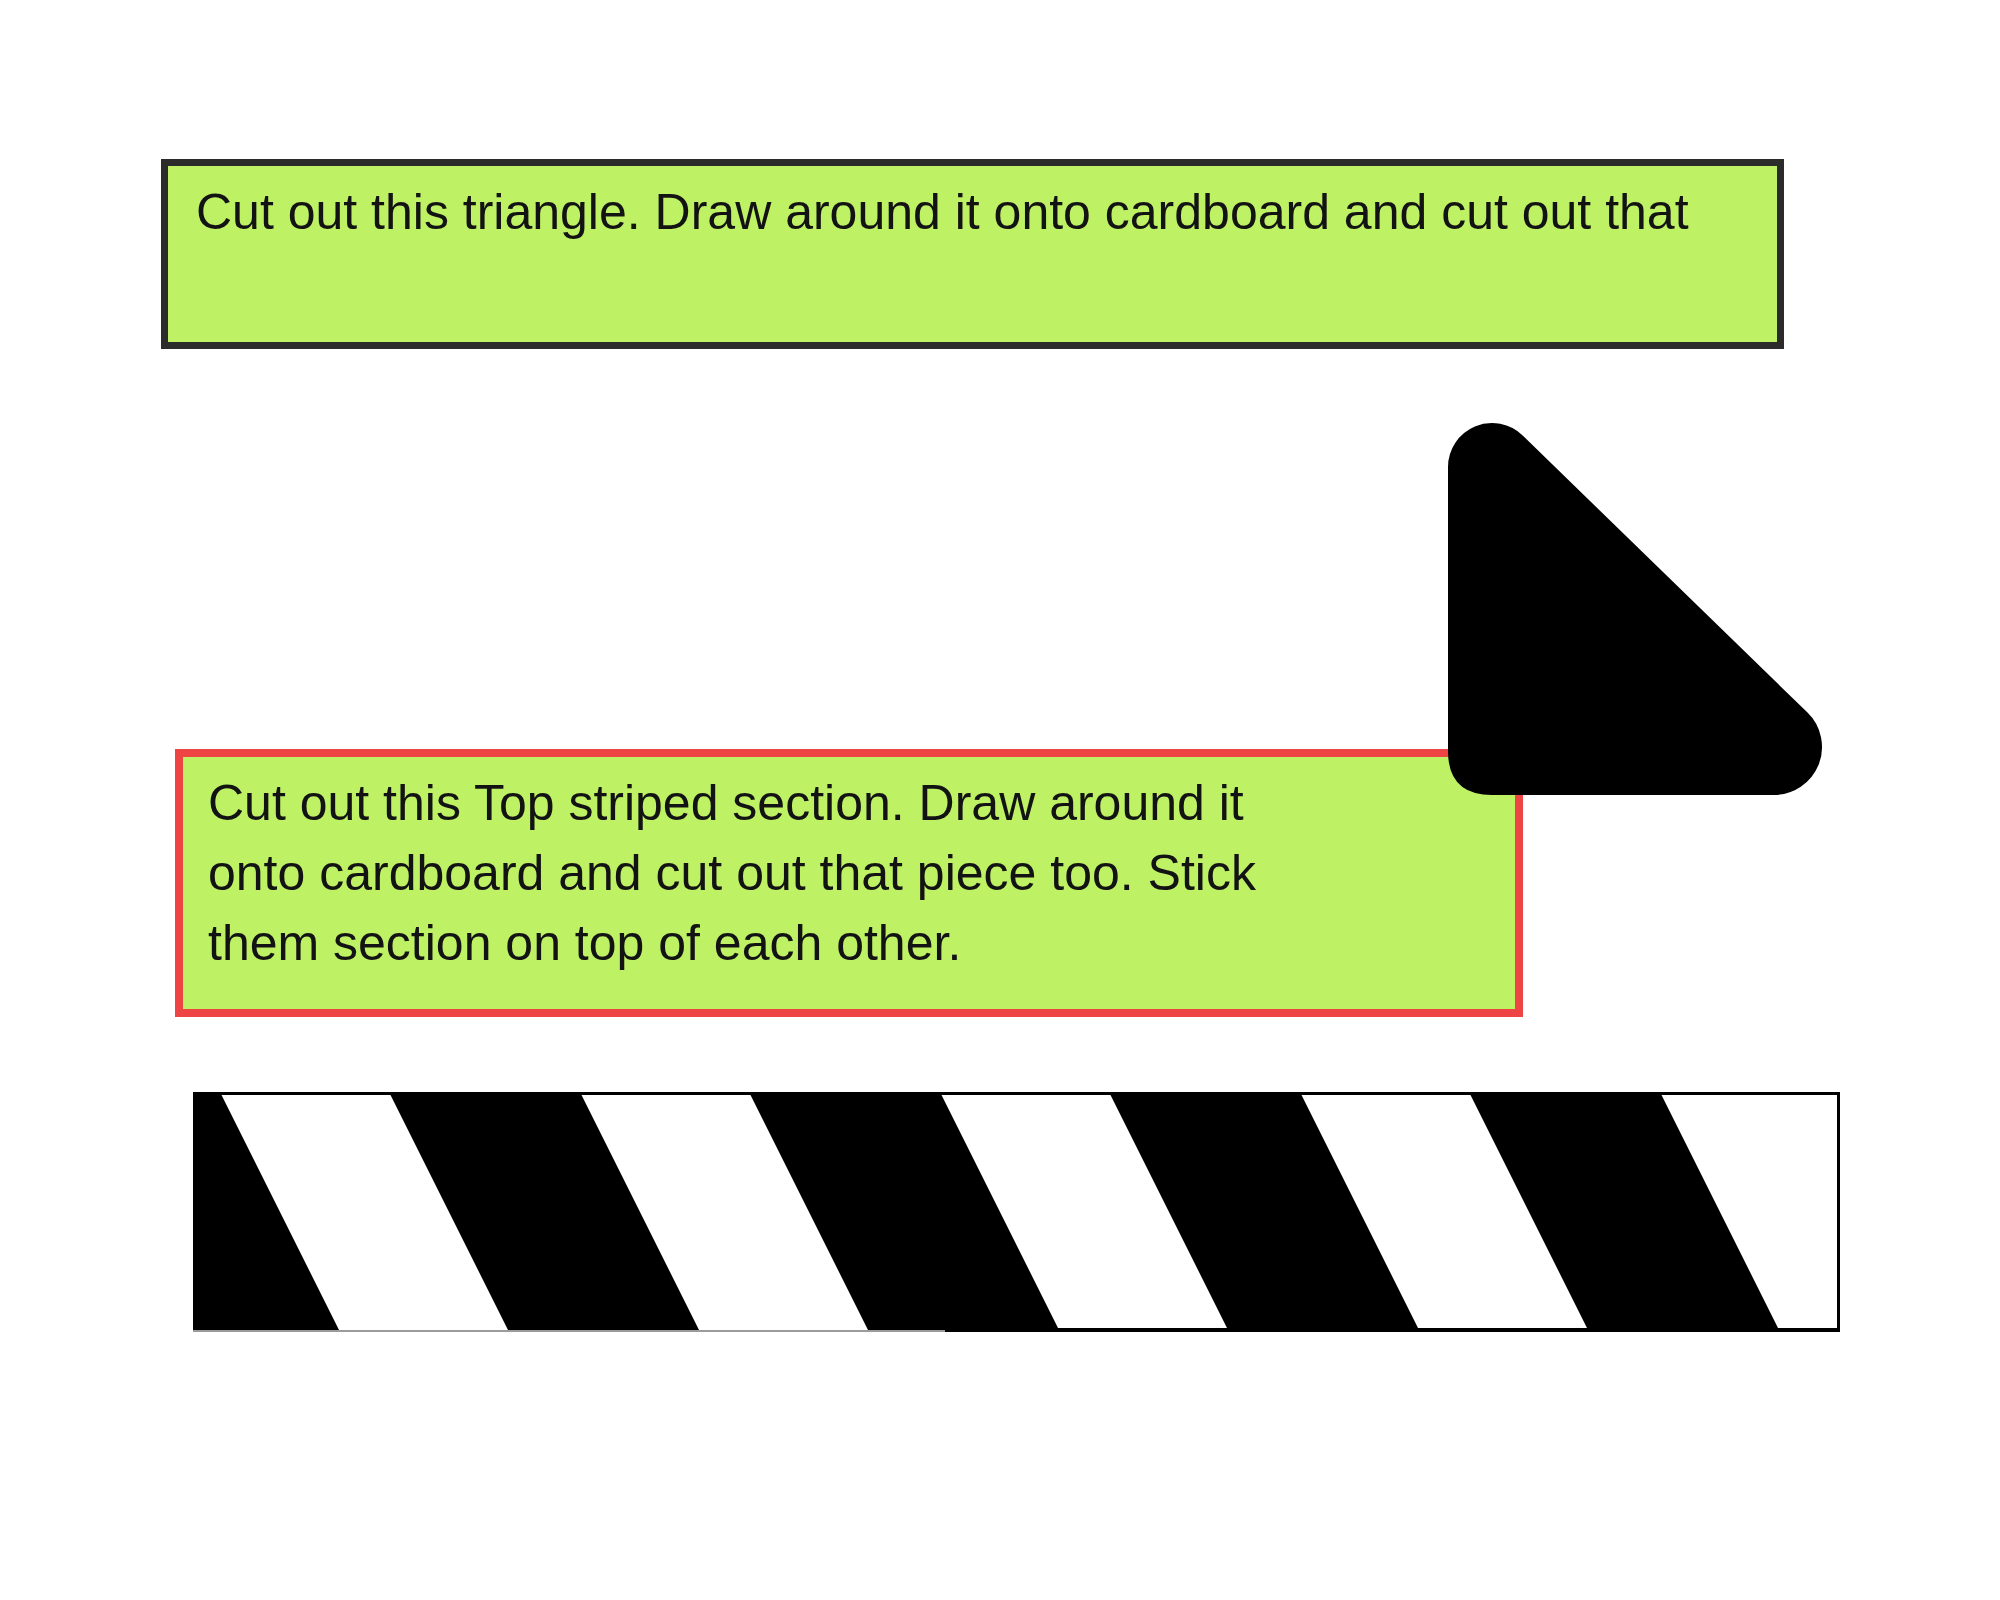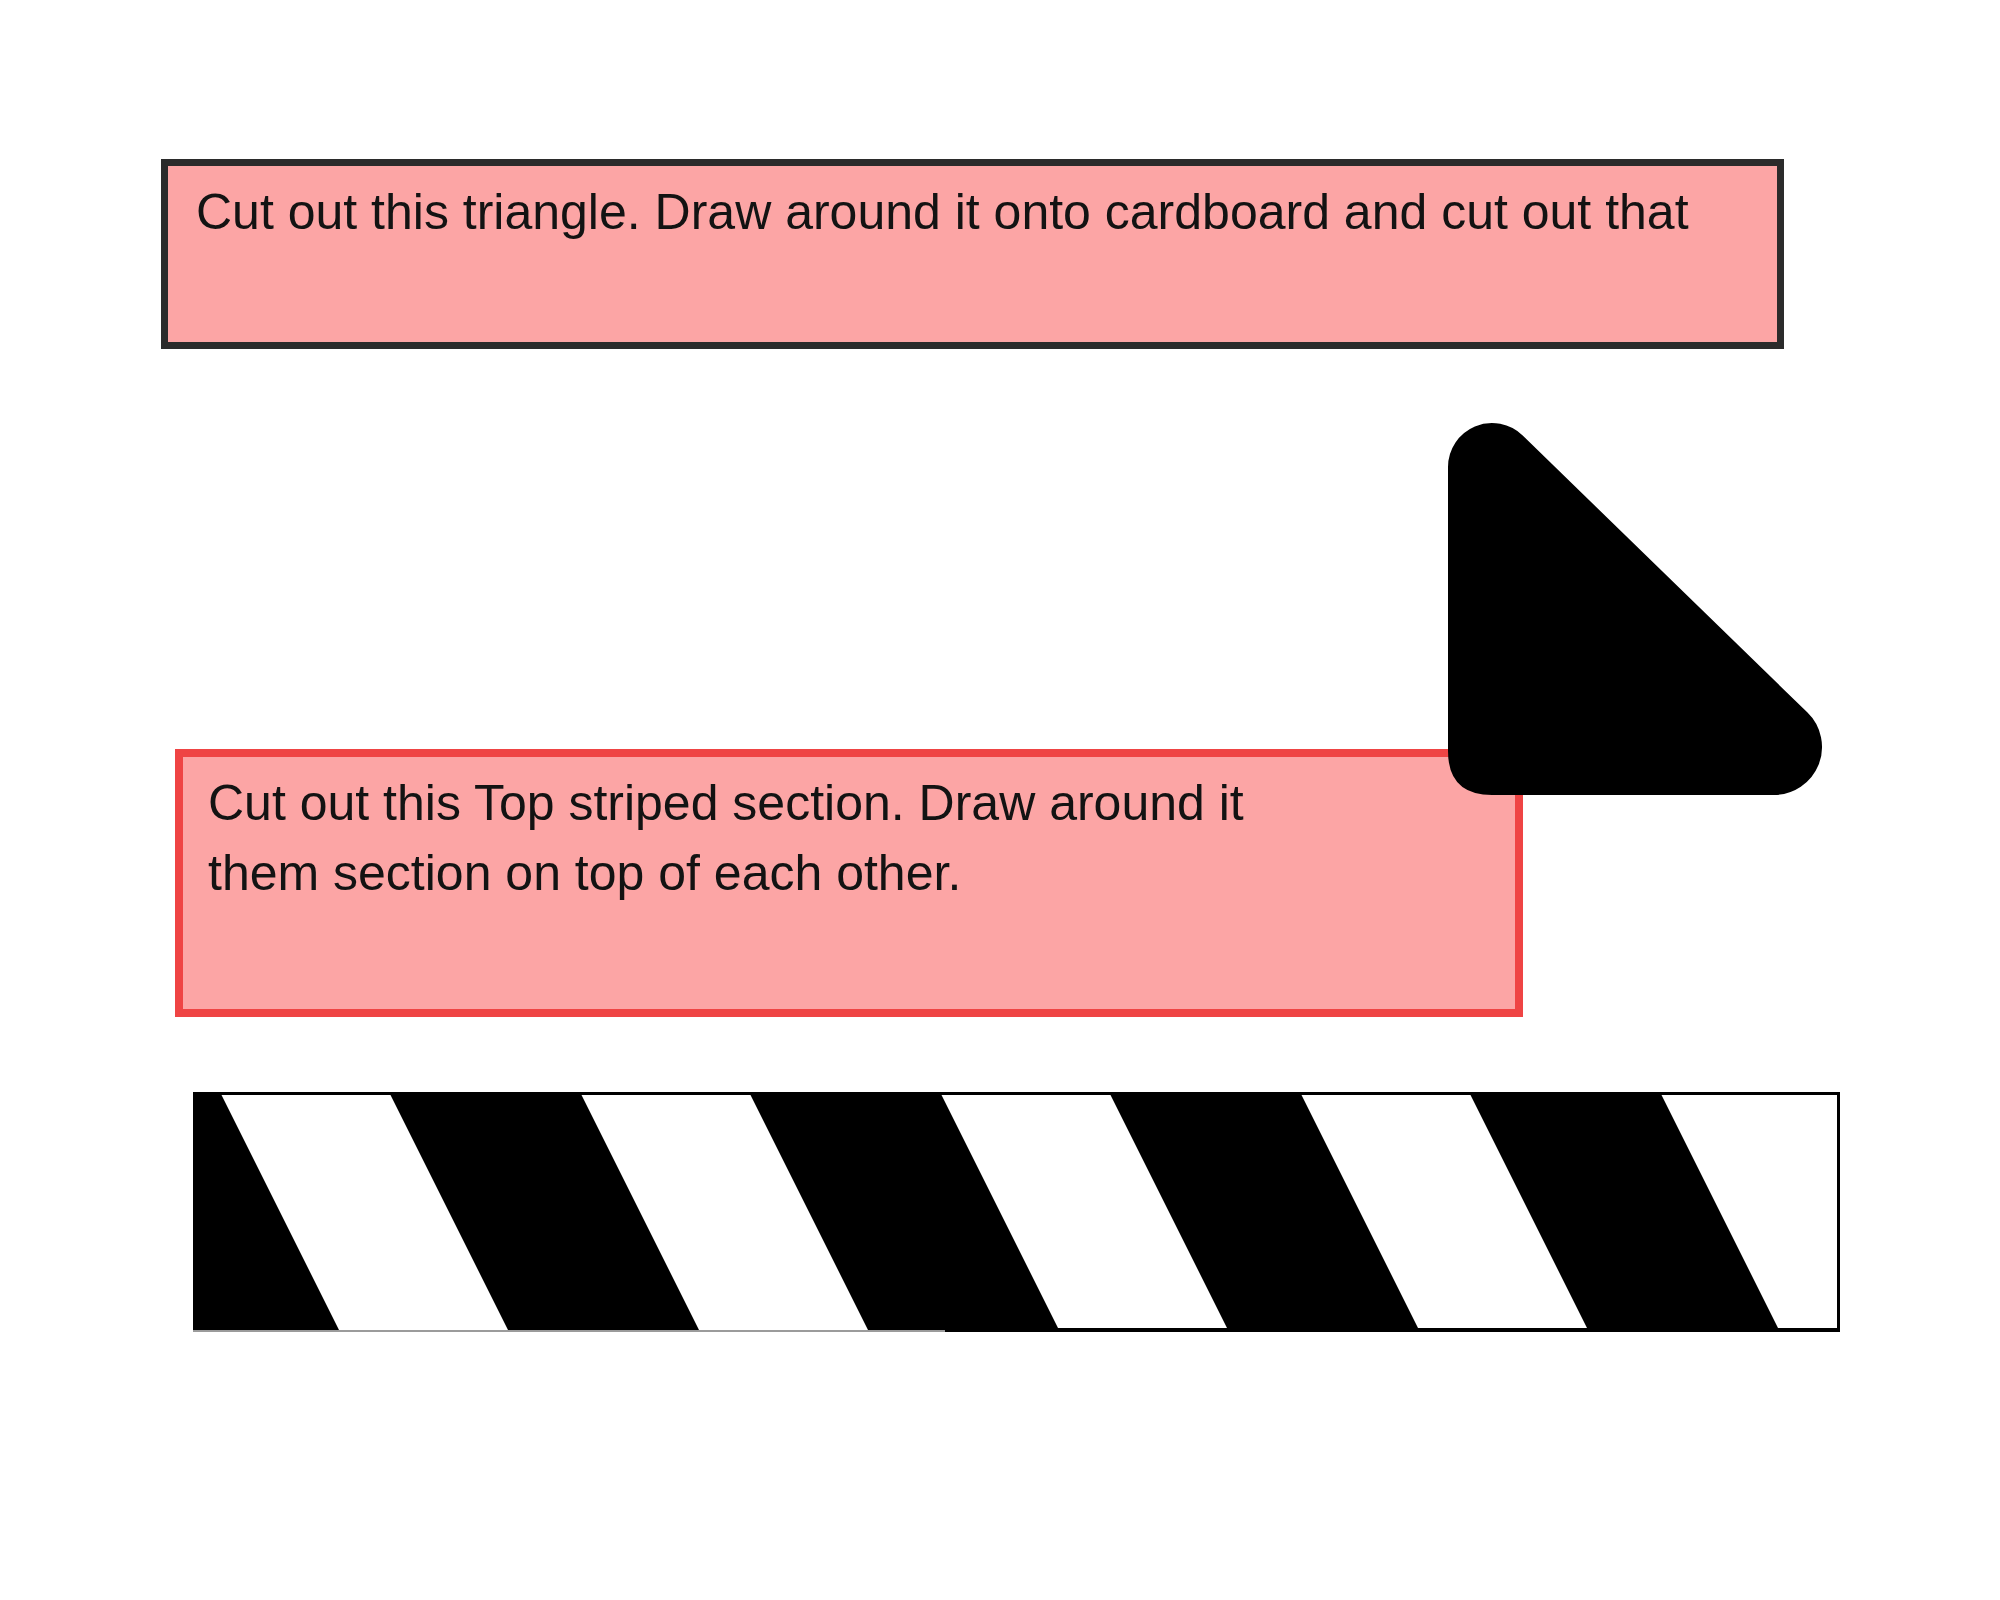--- a/index.html
+++ b/index.html
@@ -14,7 +14,7 @@
   .instruction-box {
     position: absolute;
     box-sizing: border-box;
-    background: #fca5a5;
+    background: #bef264;
     color: #131313;
     font-size: 50px;
     line-height: 70px;

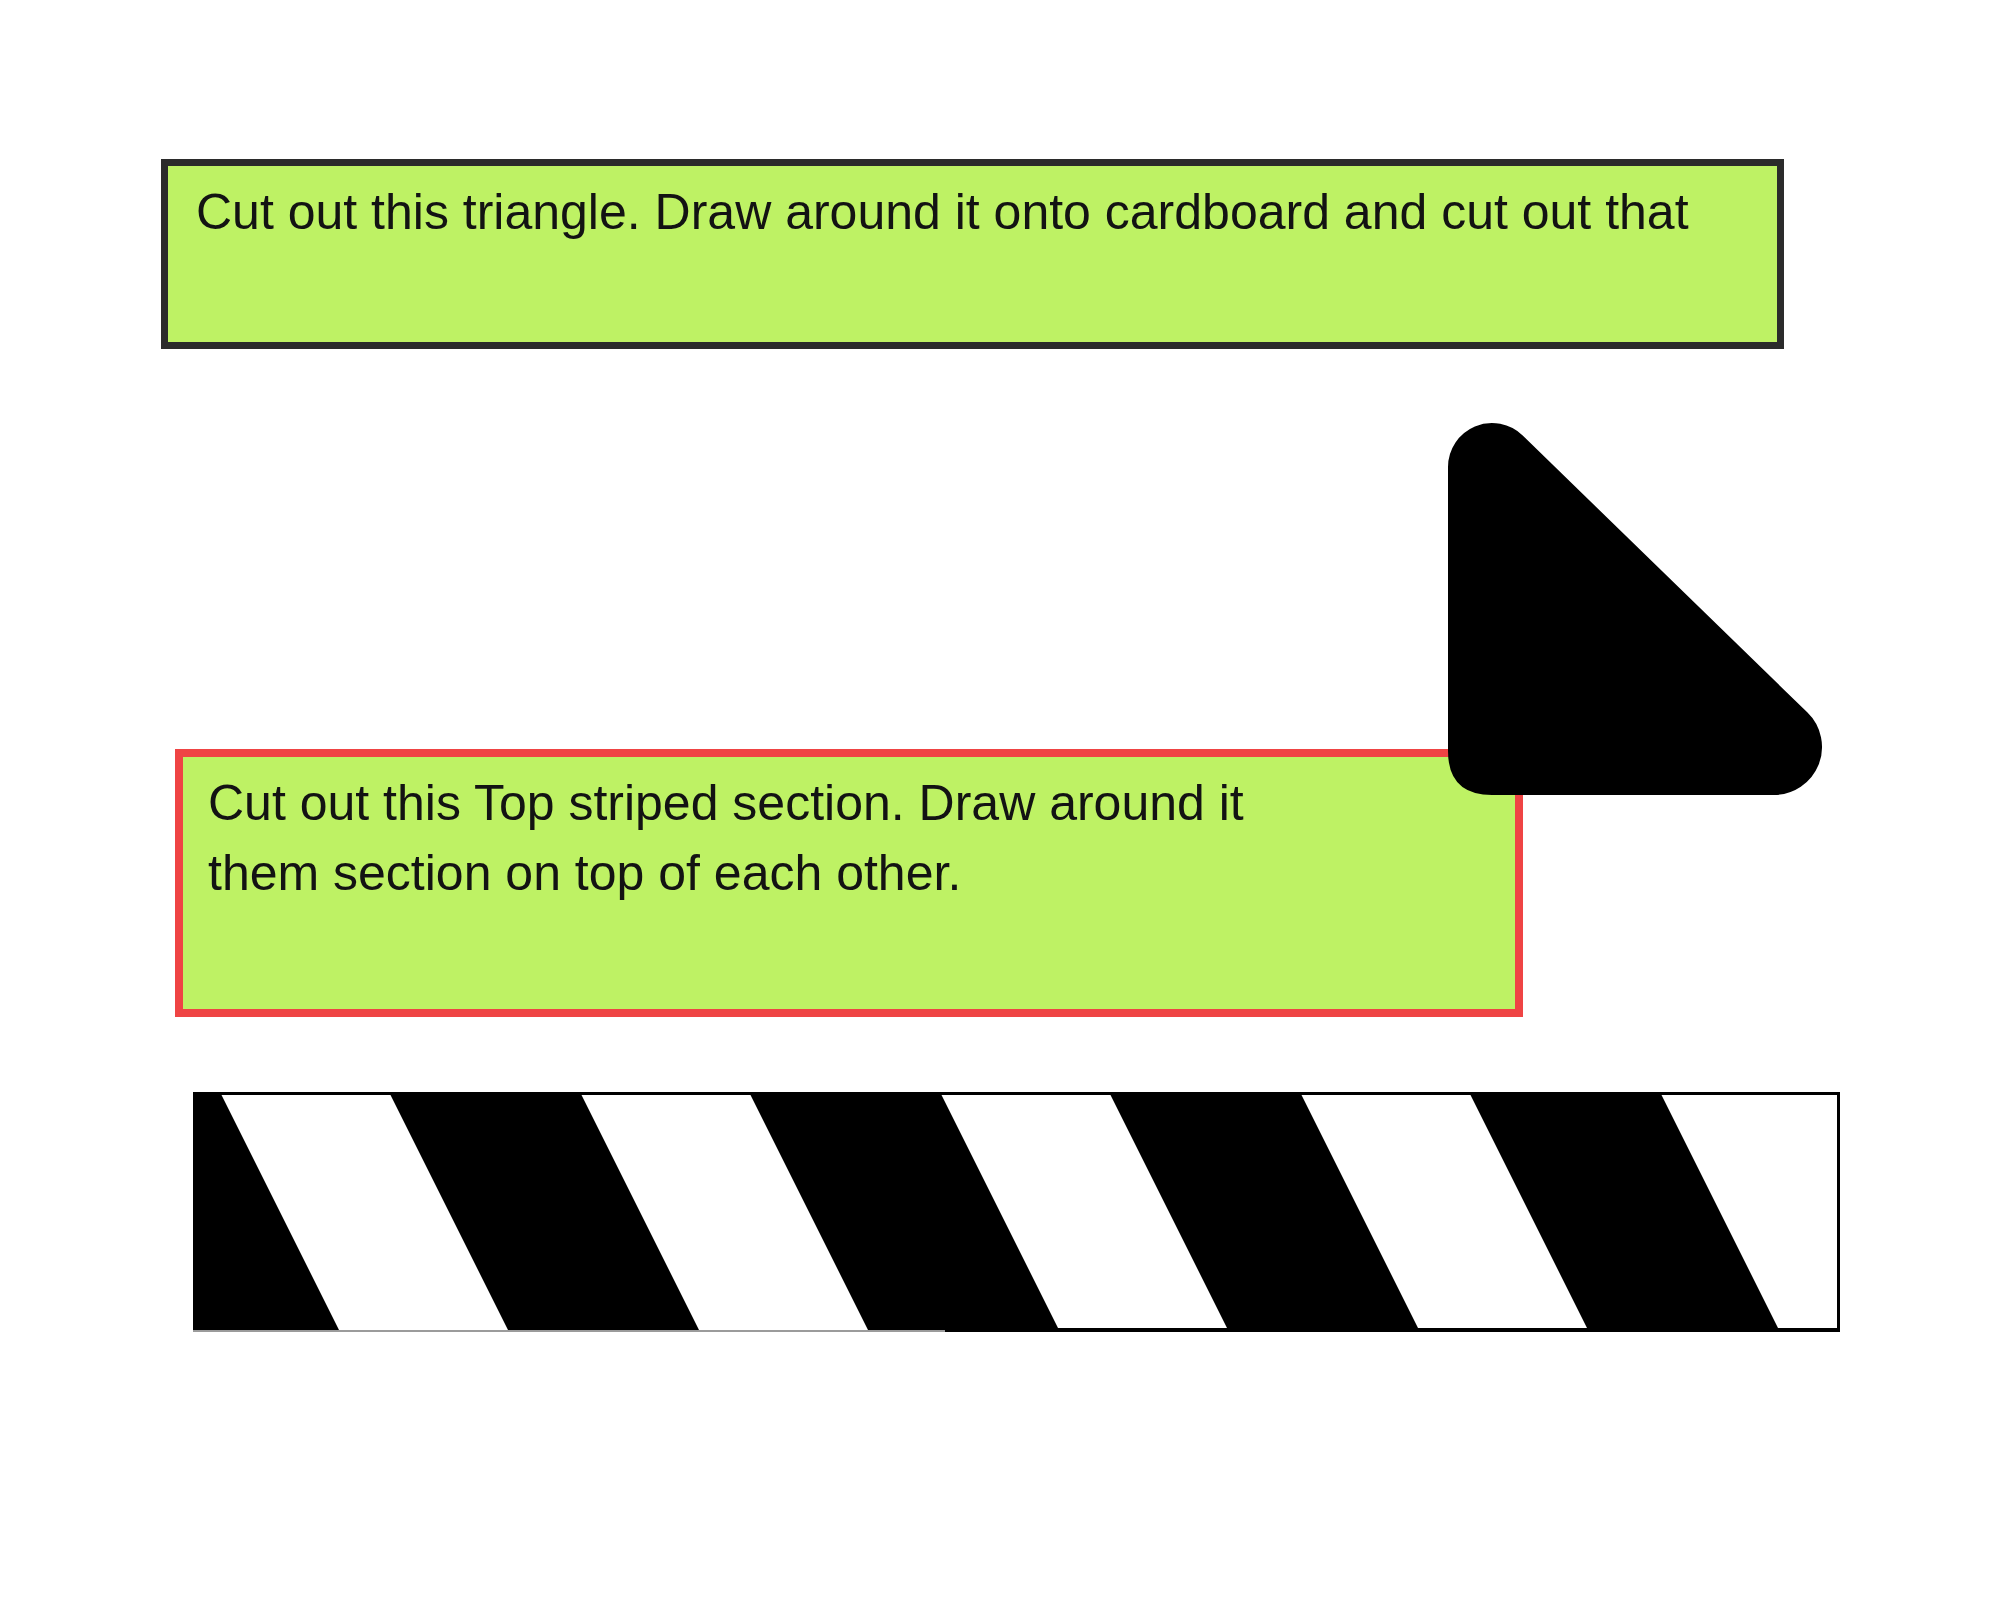--- a/index.html
+++ b/index.html
@@ -49,6 +49,7 @@
 
   <div id="box2" class="instruction-box">
     <div class="text-line">Cut out this Top striped section. Draw around it</div>
+    <div class="text-line">onto cardboard and cut out that piece too. Stick</div>
     <div class="text-line">them section on top of each other.</div>
   </div>
 

